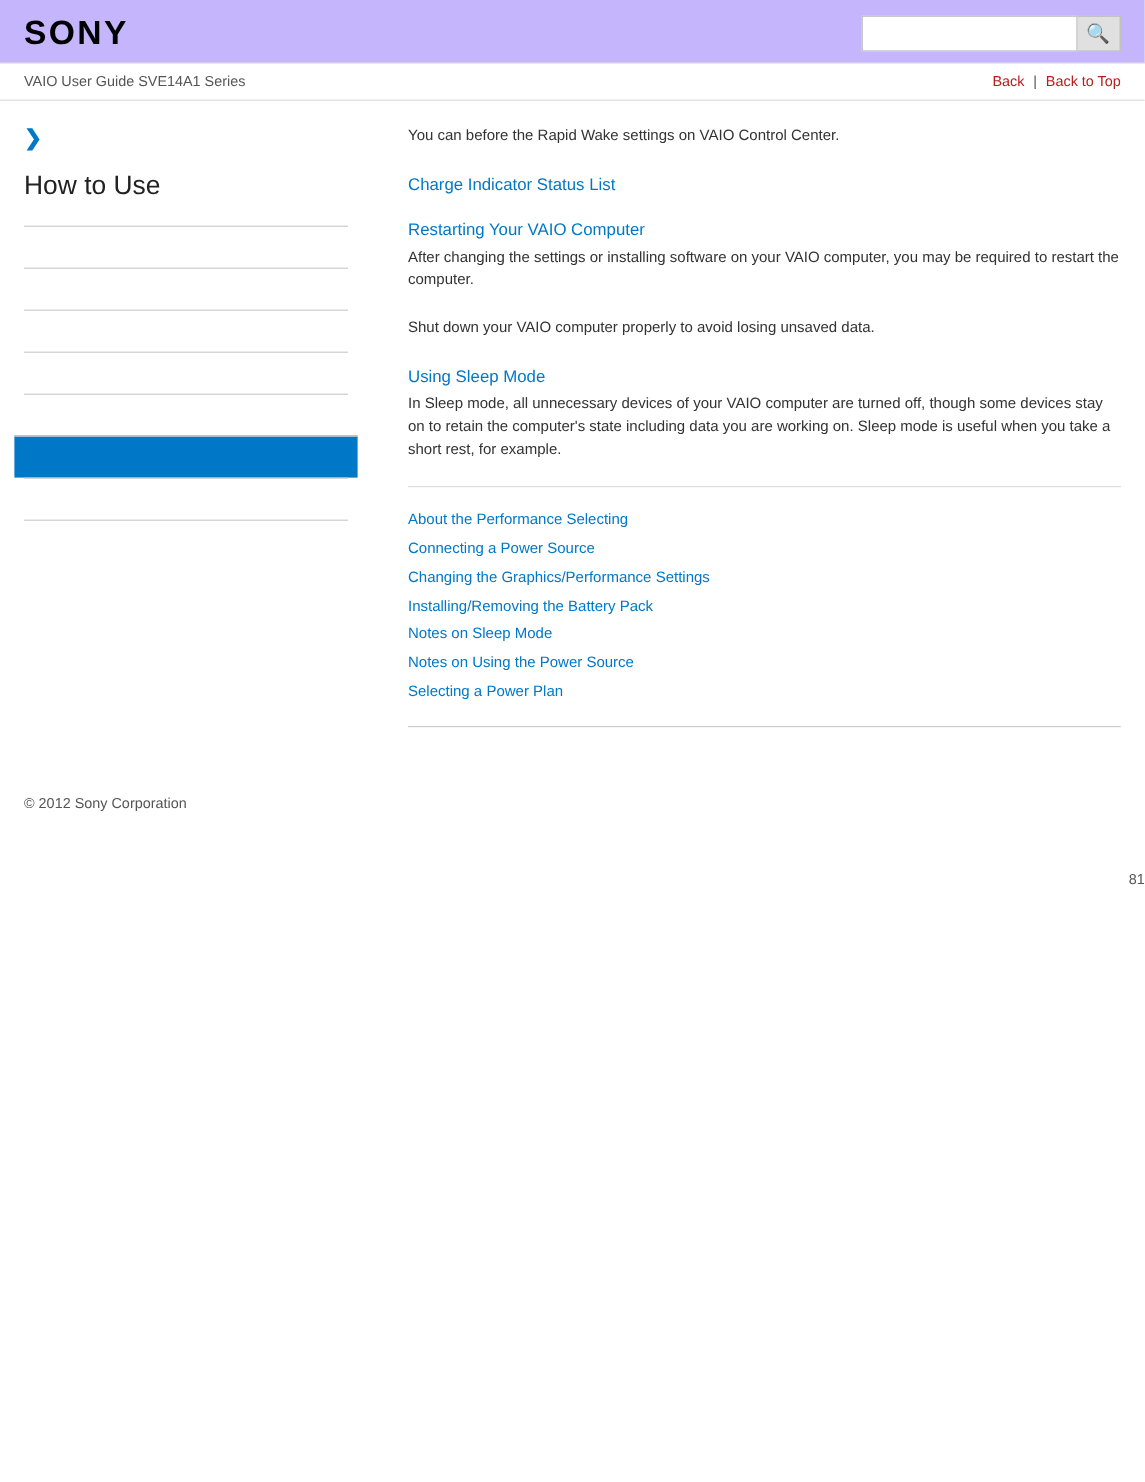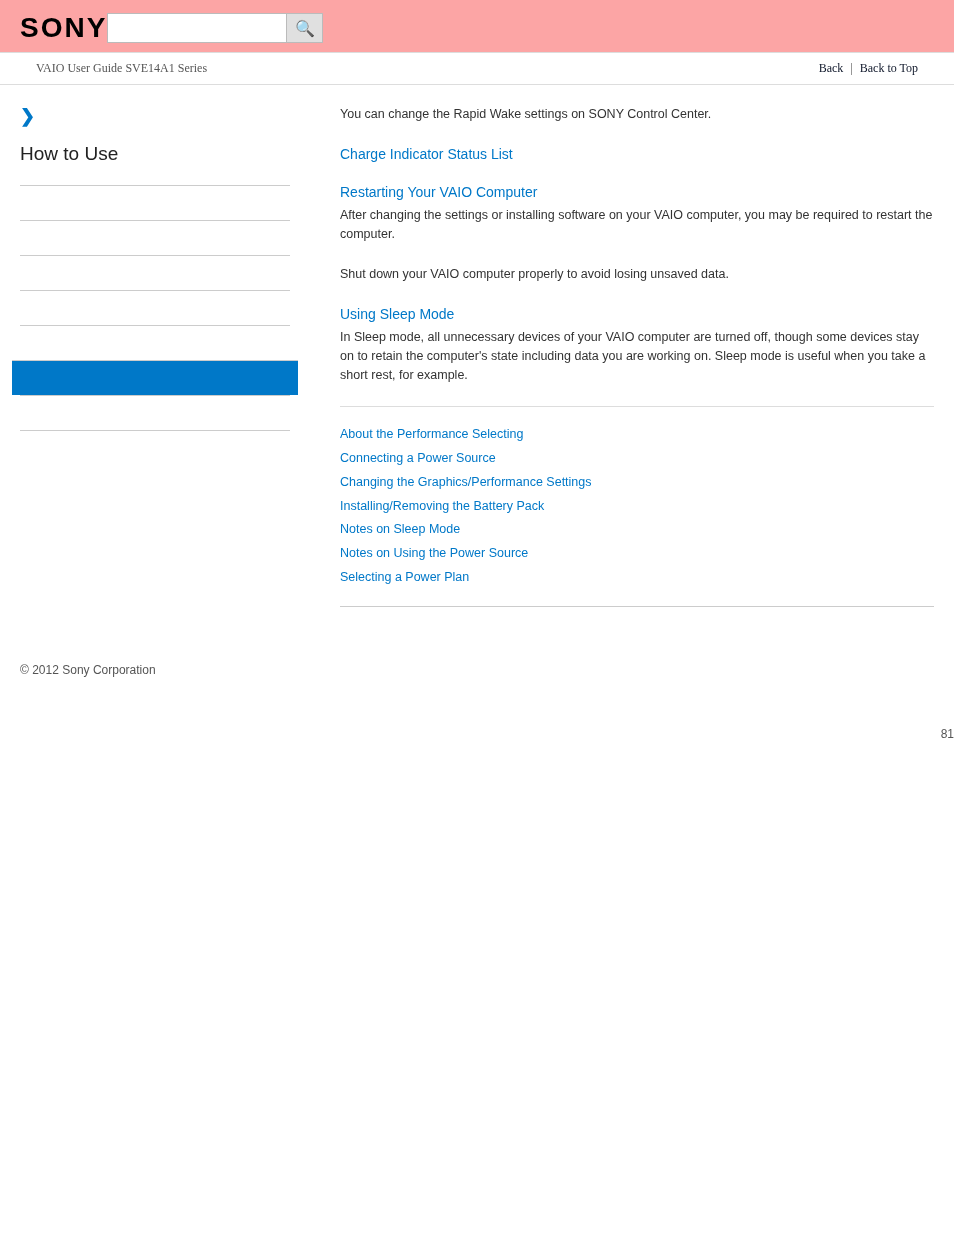--- a/index.html
+++ b/index.html
@@ -16,9 +16,10 @@
     .header {
       display: flex;
       align-items: center;
+      justify-content: space-between;
       padding: 12px 20px 8px 20px;
       border-bottom: 1px solid #ddd;
-      background: #fca5a5;
+      background: #c4b5fd;
     }
     .sony-logo {
       font-size: 28px;

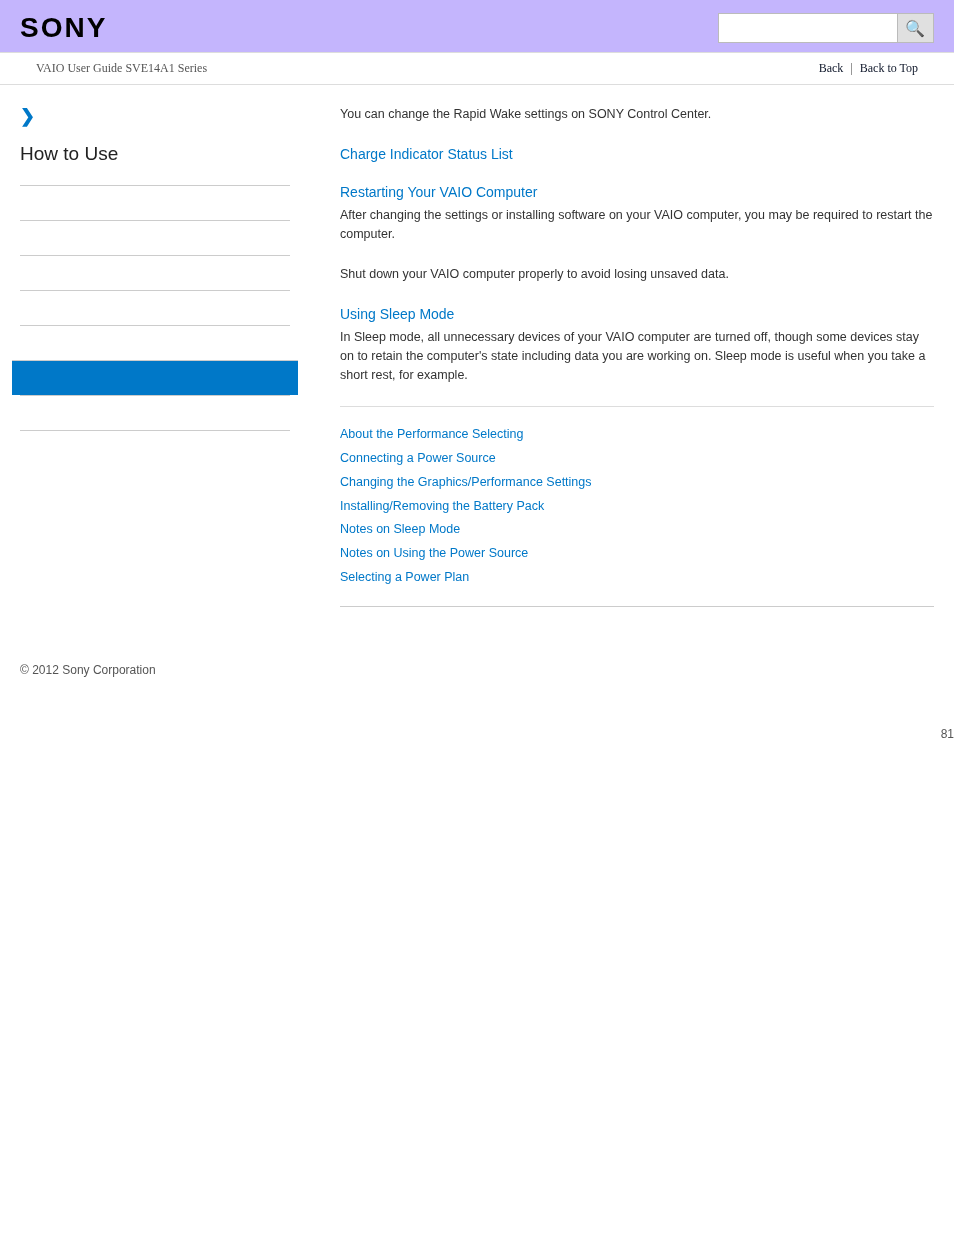--- a/index.html
+++ b/index.html
@@ -59,10 +59,9 @@
       display: flex;
       justify-content: space-between;
       align-items: center;
-      padding: 8px 36px;
+      padding: 8px 20px;
       border-bottom: 1px solid #ddd;
       background: #fff;
-      font-family: Liberation Serif, serif;
     }
     .guide-title {
       font-size: 12px;

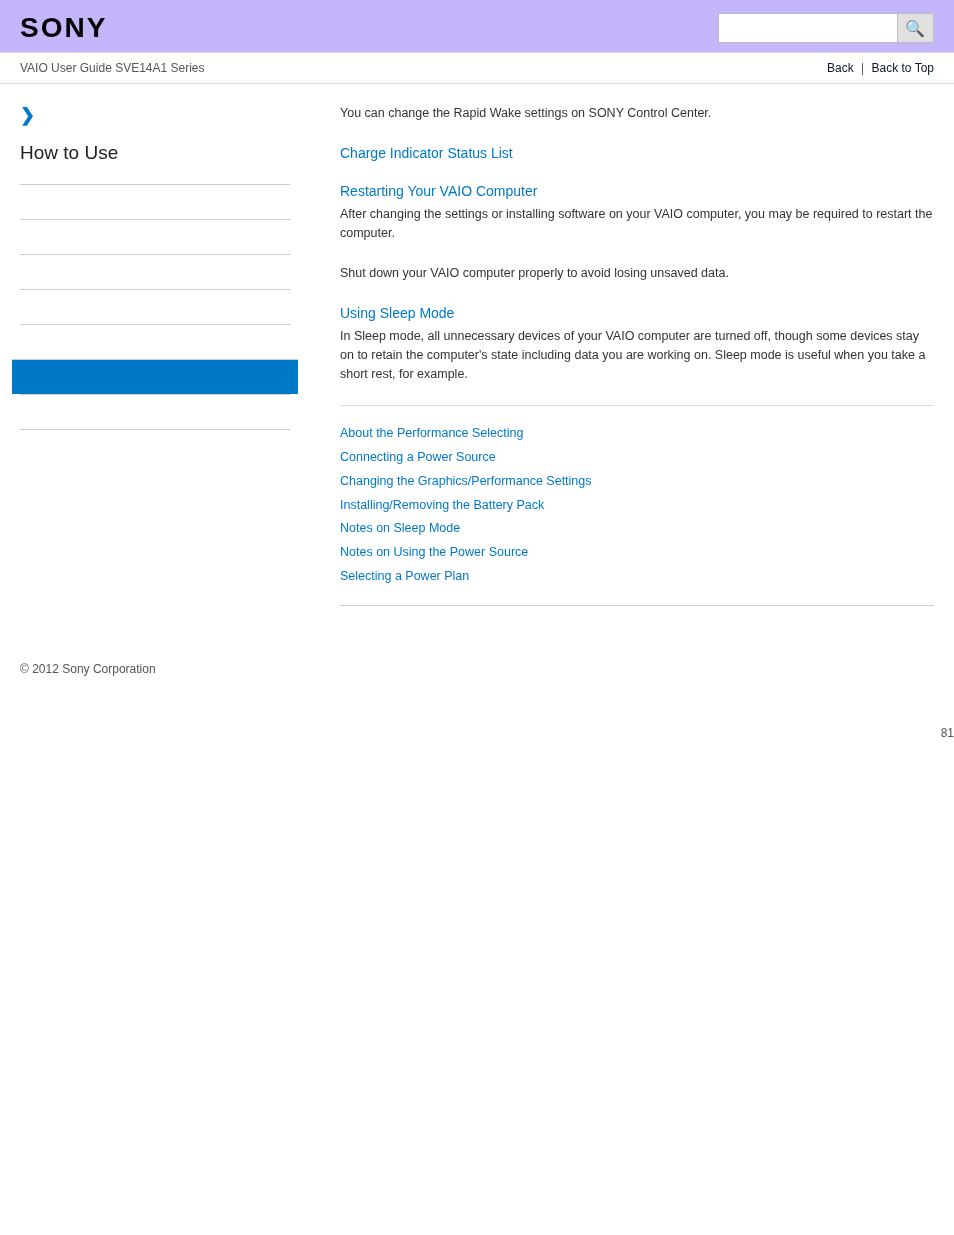--- a/index.html
+++ b/index.html
@@ -71,7 +71,7 @@
       font-size: 12px;
     }
     .nav-links a {
-      color: #0f172a;
+      color: #b91c1c;
       text-decoration: none;
       text-align: right;
     }

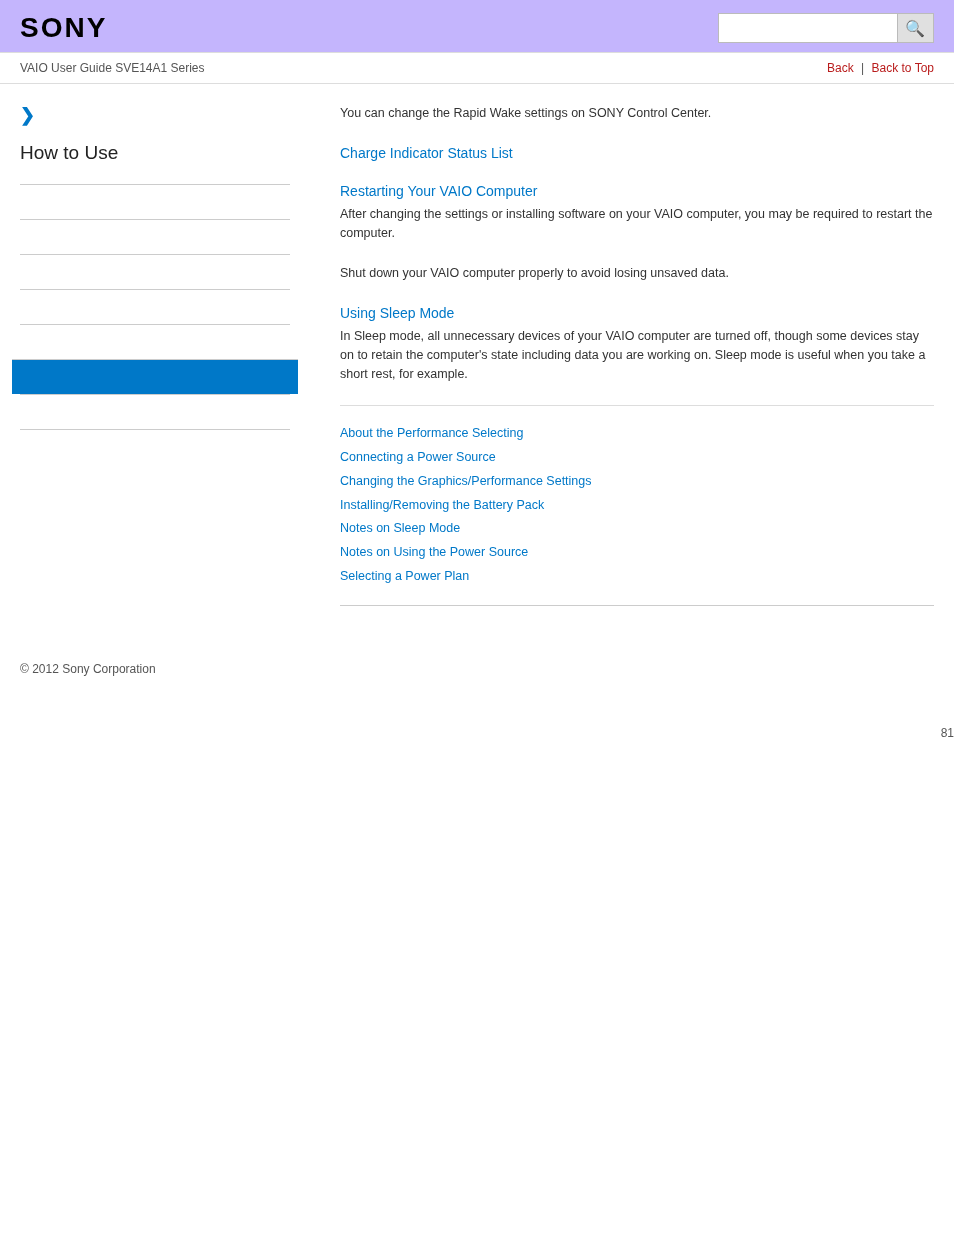--- a/index.html
+++ b/index.html
@@ -225,7 +225,7 @@
 
     <div id="sections-container">
         <div class="content-section">
-          <p>You can change the Rapid Wake settings on SONY Control Center.</p>
+          <p>You can before the Rapid Wake settings on VAIO Control Center.</p>
         </div>
         <div class="content-section">
           <h3>Charge Indicator Status List</h3>

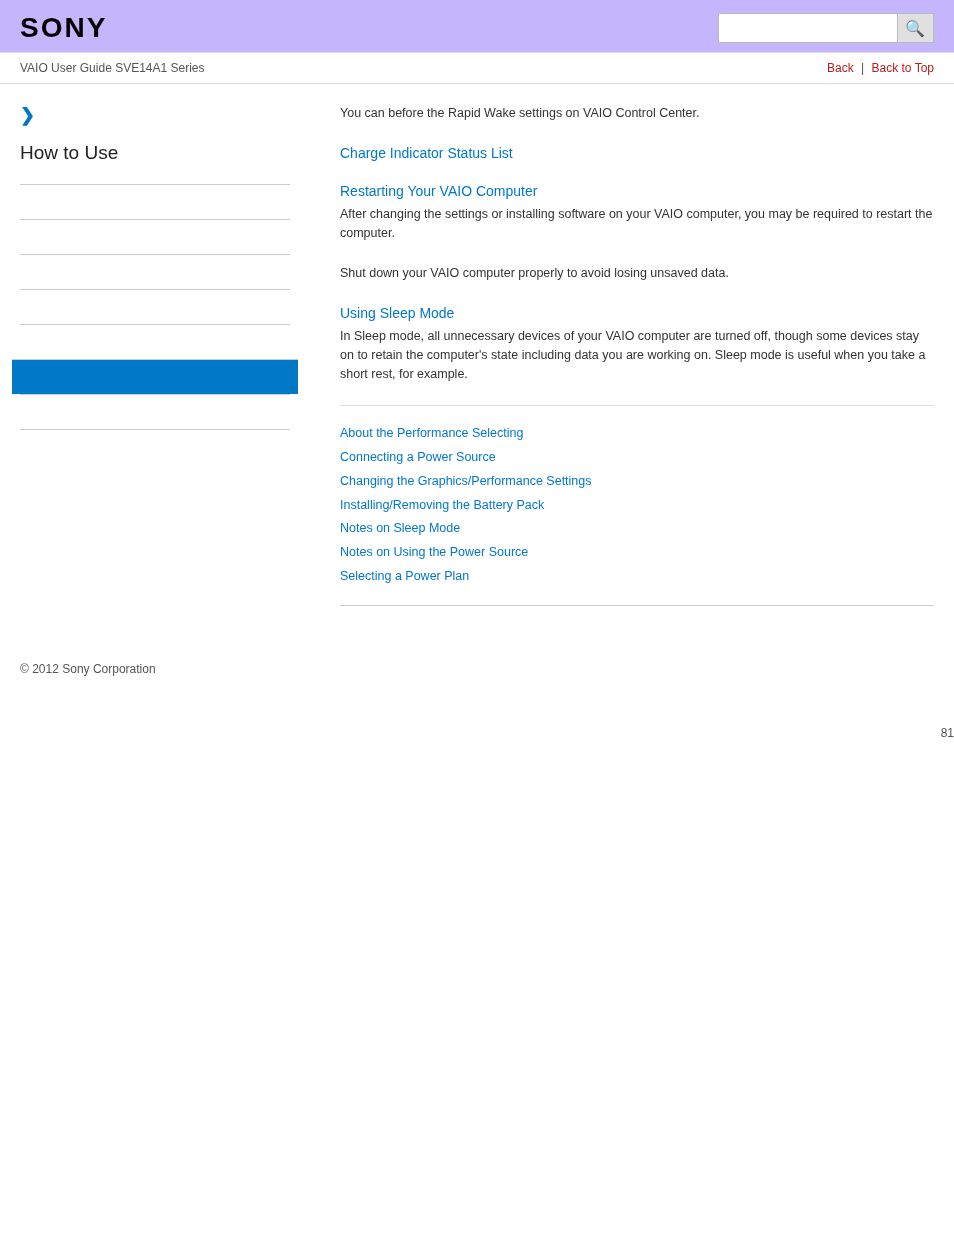--- a/index.html
+++ b/index.html
@@ -98,7 +98,7 @@
       display: block;
     }
     .sidebar-title {
-      font-size: 19px;
+      font-size: 22px;
       font-weight: normal;
       color: #222;
       margin-bottom: 20px;

